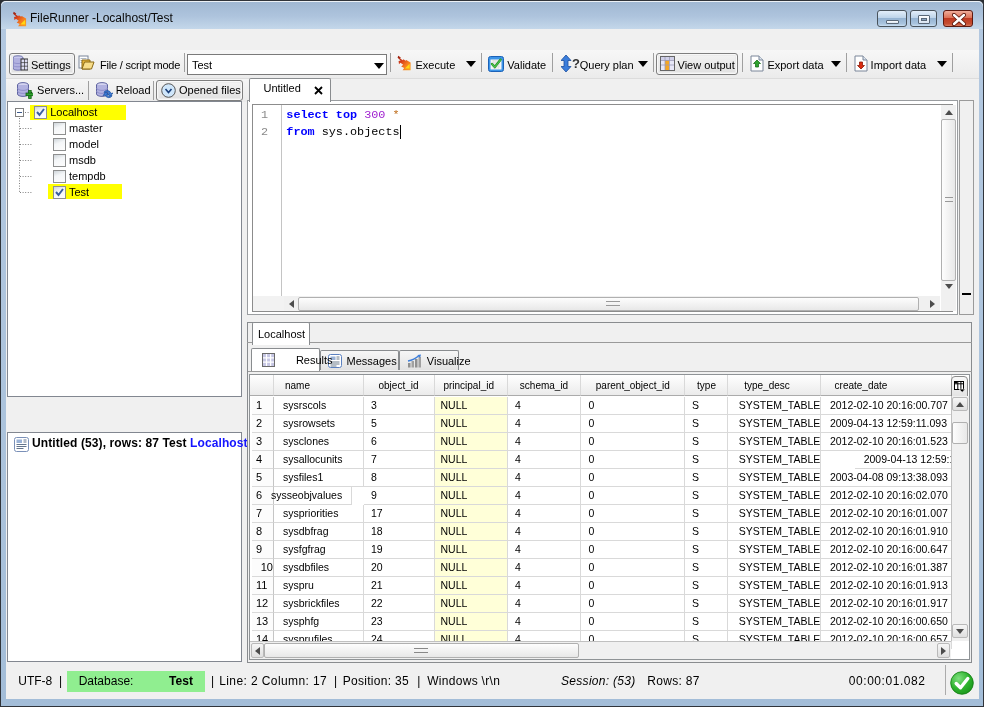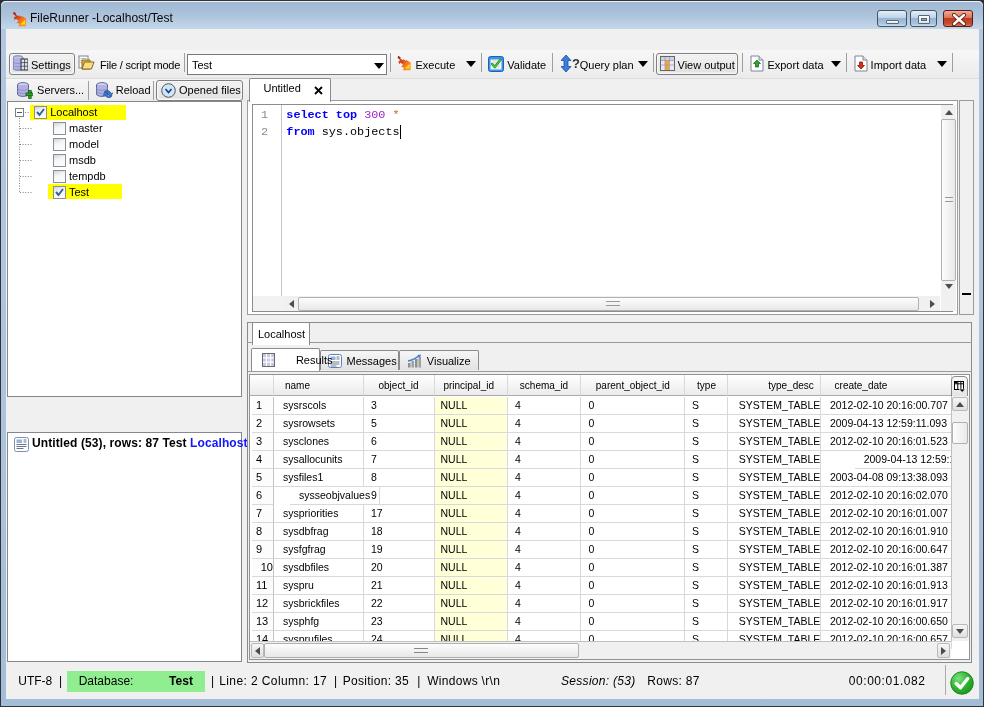--- a/index.html
+++ b/index.html
@@ -289,7 +289,7 @@
       </svg>
       <span style="position:absolute;left:25.5px;top:3.5px;">Messages</span>
     </div>
-    <div class="rtab inactive" id="rtab-visualize" style="left:393px;top:321px;width:80px;height:20px;">
+    <div class="rtab inactive" id="rtab-visualize" style="left:393px;top:321px;width:60px;height:20px;">
       <svg class="icon" style="left:7px;top:3px" width="15" height="14" viewBox="0 0 15 14">
         <rect x="1" y="9" width="2.5" height="4.5" fill="#909090"></rect>
         <rect x="4.5" y="7" width="2.5" height="6.5" fill="#a0a0a0"></rect>

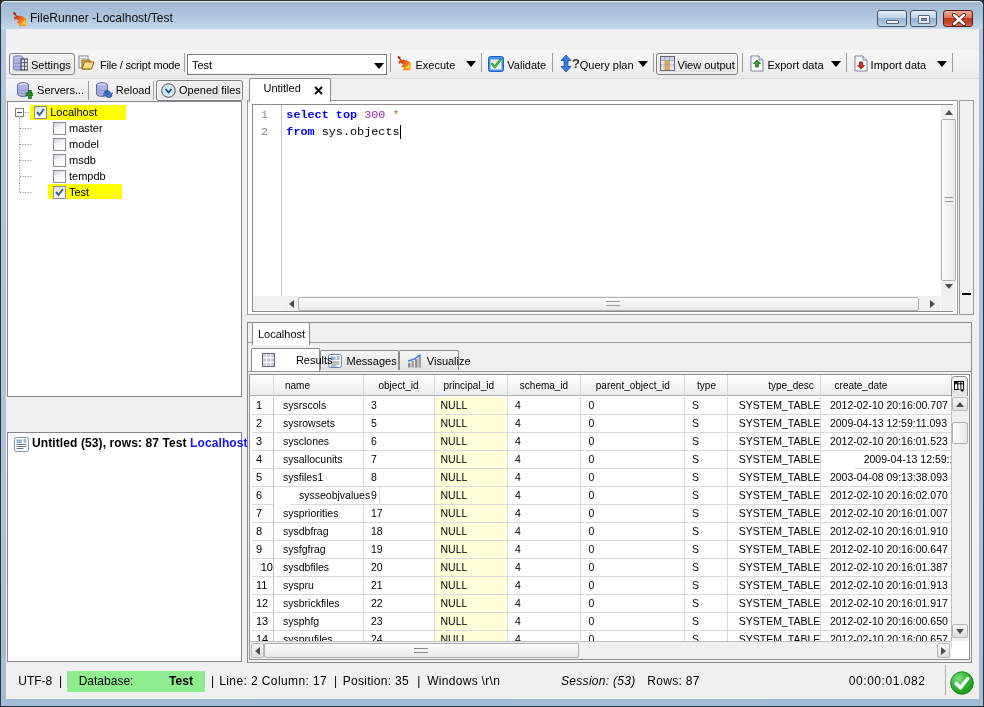--- a/index.html
+++ b/index.html
@@ -331,7 +331,7 @@
           </div>
       <div class="gh" style="left:477.8px;width:93.40000000000003px;"></div>
       <div class="ghl" style="left:477.8px;width:93.40000000000003px;">
-            <span style="position:absolute;left:39.19999999999999px;transform:translateX(-50%);margin-left:24px;">type_desc</span>
+            <span style="position:absolute;left:39.19999999999999px;transform:translateX(-50%);">type_desc</span>
           </div>
       <div class="gh" style="left:571.2px;width:130.79999999999995px;"></div>
       <div class="ghl" style="left:571.2px;width:130.79999999999995px;">

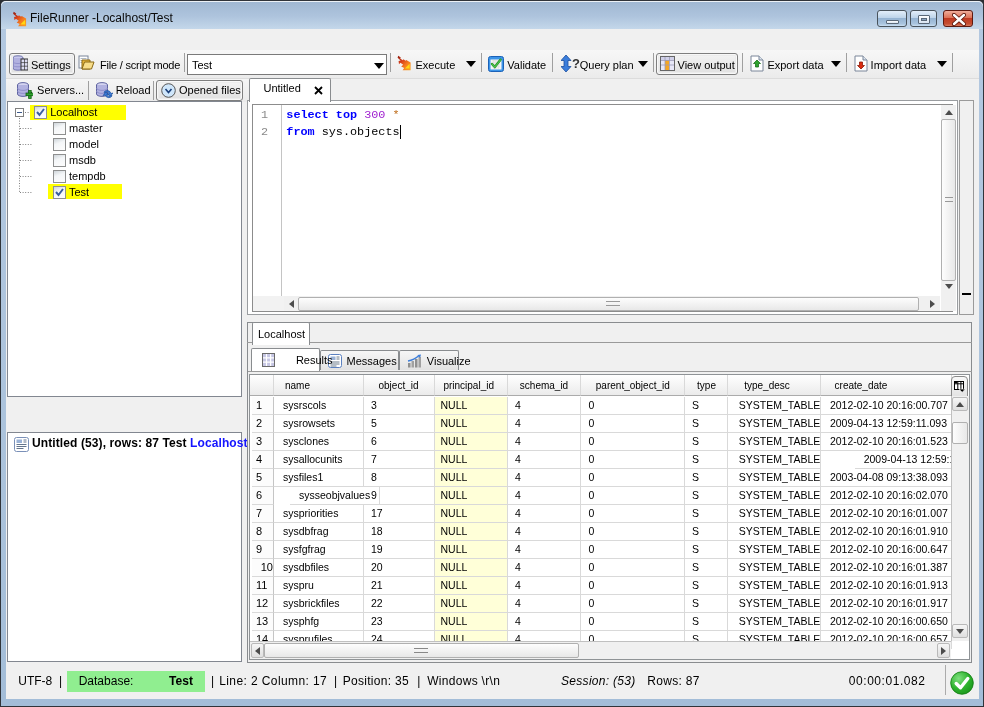--- a/index.html
+++ b/index.html
@@ -385,7 +385,7 @@
           <div class="gc" style="left:477.8px;top:94px;width:93.40000000000003px;padding-left:11.0px;">SYSTEM_TABLE</div>
           <div class="gc" style="left:571.2px;top:94px;width:130.79999999999995px;padding-left:8.7px;">2003-04-08 09:13:38.093</div>
       <div class="rn" style="top:112px;">6</div>
-          <div class="gc" style="left:40px;top:112px;width:90px;padding-left:9.0px;">sysseobjvalues</div>
+          <div class="gc" style="left:12px;top:112px;width:90px;padding-left:9.0px;">sysseobjvalues</div>
           <div class="gc" style="left:114px;top:112px;width:70.5px;padding-left:7.0px;">9</div>
           <div class="gc" style="left:184.5px;top:112px;width:73.5px;background:#ffffd8;padding-left:6.0px;">NULL</div>
           <div class="gc" style="left:258px;top:112px;width:72.60000000000002px;padding-left:7.0px;">4</div>

